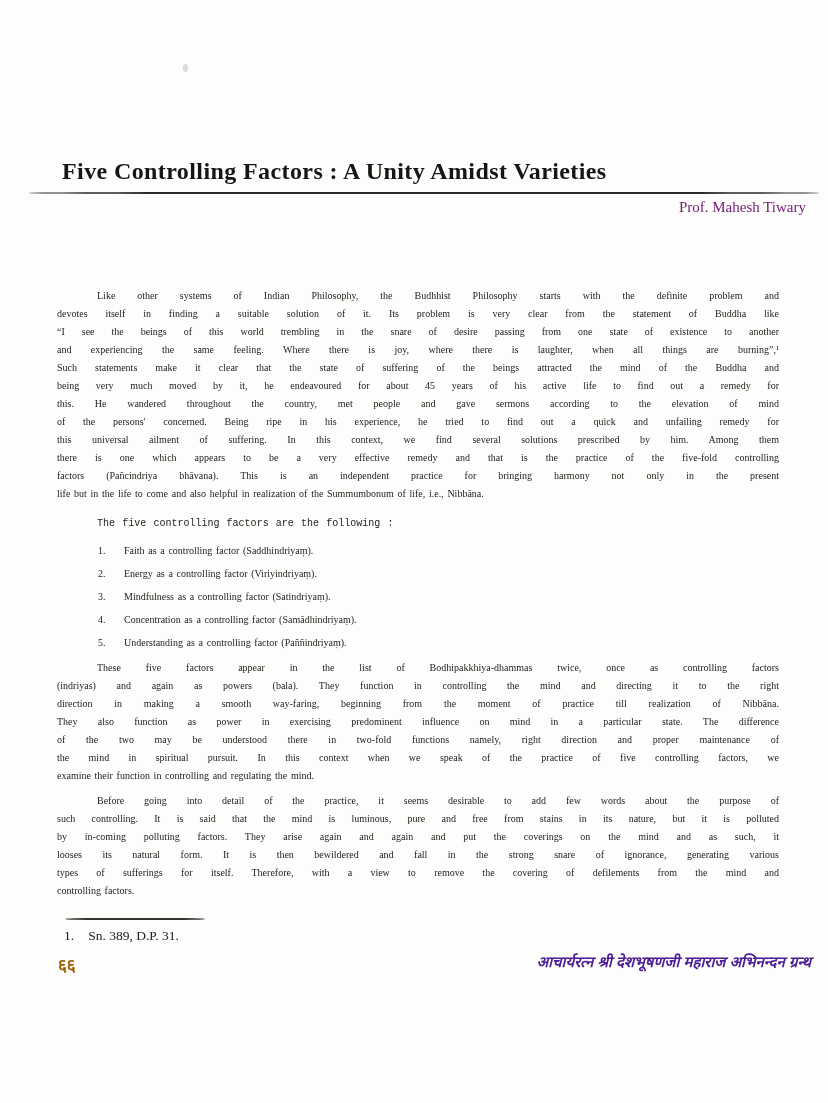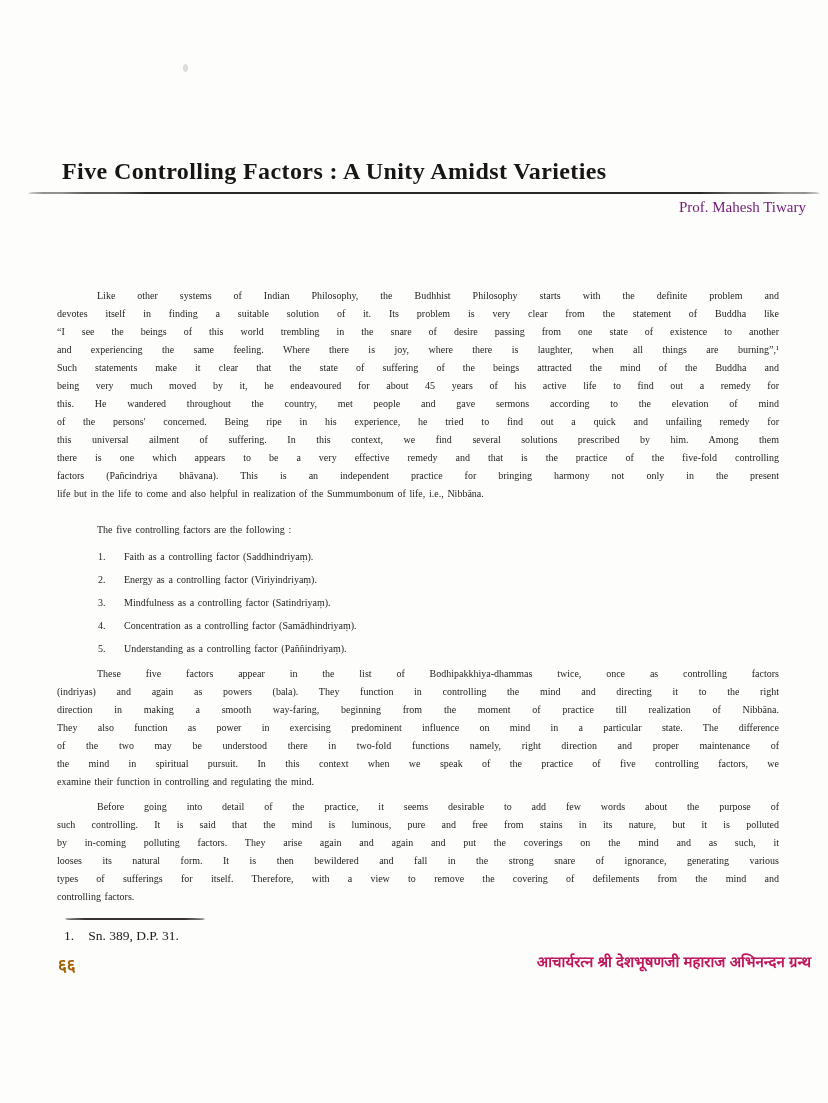--- a/index.html
+++ b/index.html
@@ -32,7 +32,7 @@
   .line { text-align:justify; text-align-last:justify; }
   .line.last { text-align-last:auto; }
   .line.first { text-indent:40px; }
-  .list-intro { margin-top:18px; text-indent:40px; }
+  .list-intro { margin-top:12px; text-indent:40px;font-family:Liberation Mono, monospace; }
   .factor-list { margin-top:6px; }
   .list-row { display:flex; line-height:23px; padding-left:41px; }
   .list-row .num { width:26px; flex:0 0 26px; }

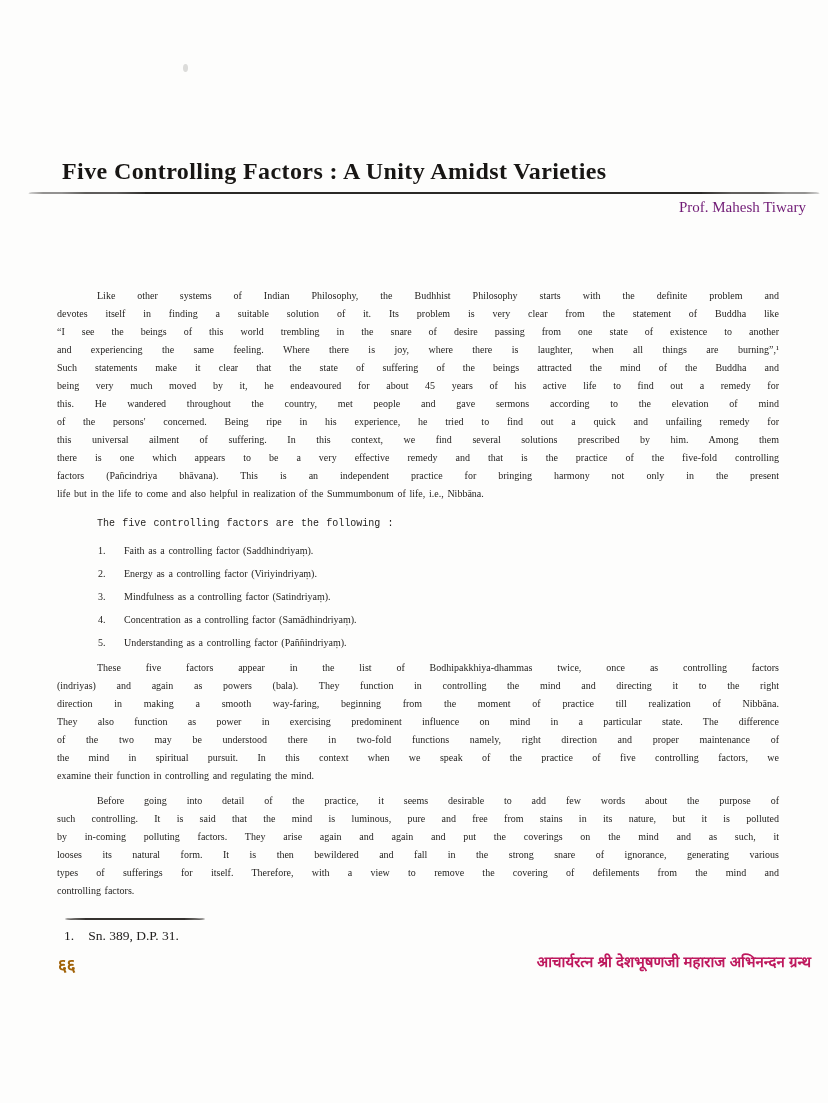--- a/index.html
+++ b/index.html
@@ -53,8 +53,9 @@
   }
   .volume-title {
     position:absolute; right:53px; top:951px;
-    font-size:15px; font-weight:bold; color:#be185d;
+    font-size:15px; font-weight:bold; color:#4c1d95;
     font-family:"Liberation Sans", sans-serif;
+    font-style:italic;
   }
   .scan-footer {
     position:absolute; left:14px; right:13px; top:1103px;

